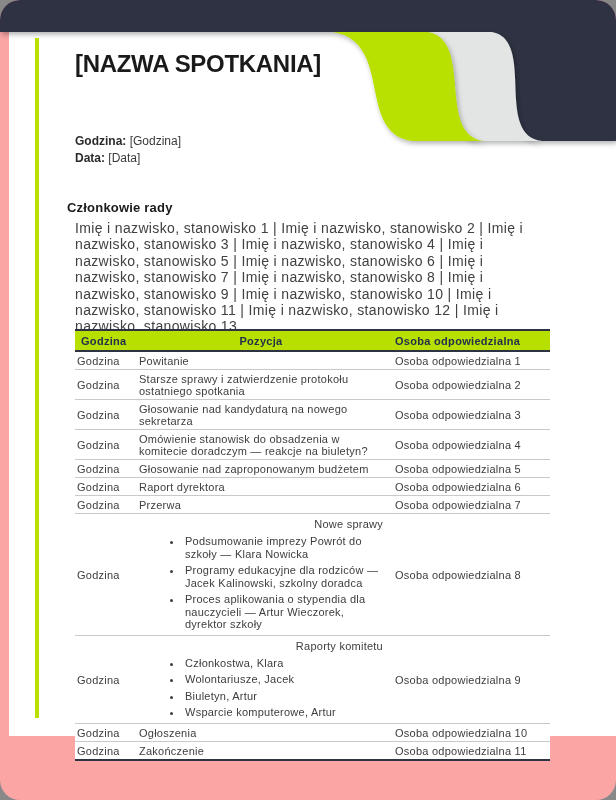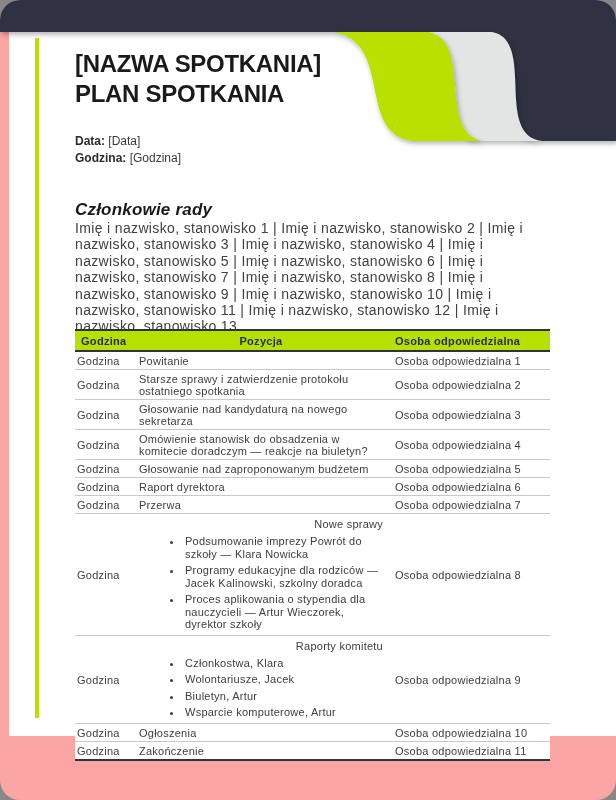--- a/index.html
+++ b/index.html
@@ -66,7 +66,6 @@
 
   <div class="title-block">
     <div>[NAZWA SPOTKANIA]</div>
-    <div>PLAN SPOTKANIA</div>
   </div>
 
   <div class="meta-block">

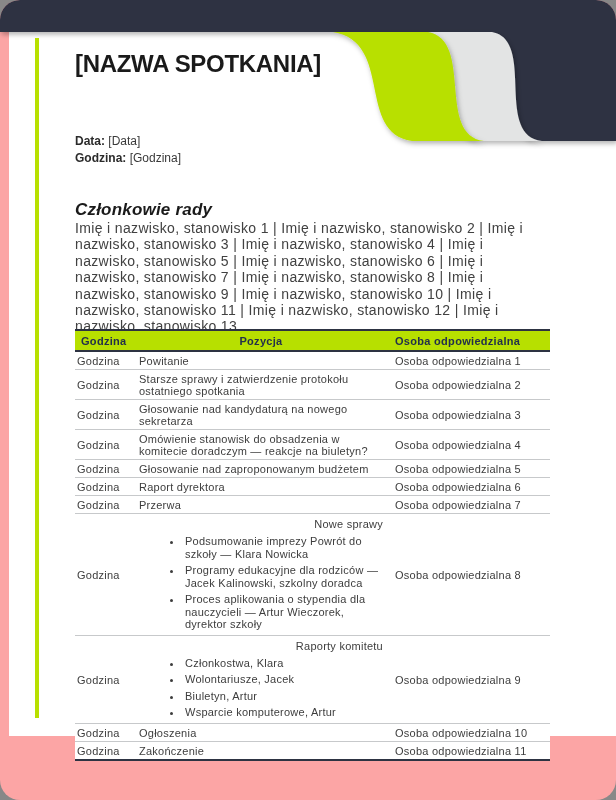--- a/index.html
+++ b/index.html
@@ -70,12 +70,12 @@
 
   <div class="meta-block">
     <div class="meta-line">
+      <span class="lbl">Godzina:</span>
+      <span>[Godzina]</span>
+    </div>
+    <div class="meta-line">
       <span class="lbl">Data:</span>
       <span>[Data]</span>
-    </div>
-    <div class="meta-line">
-      <span class="lbl">Godzina:</span>
-      <span>[Godzina]</span>
     </div>
   </div>
 

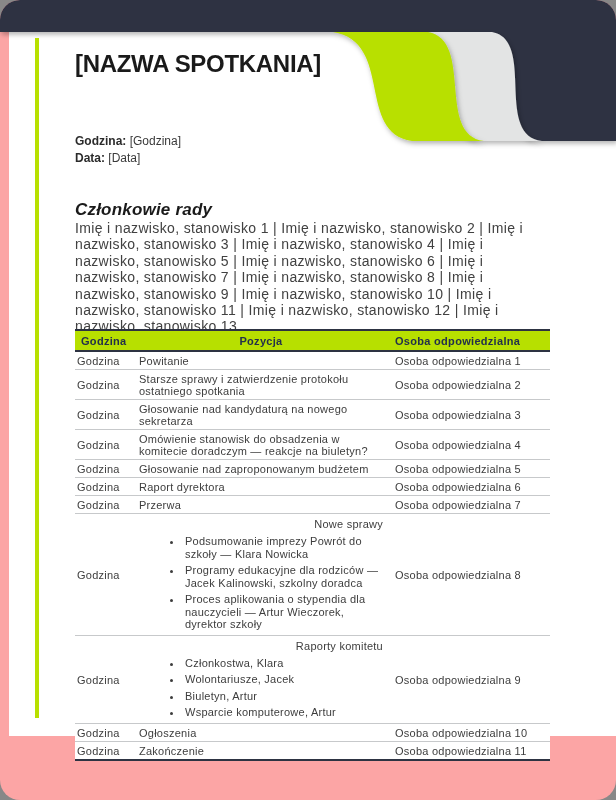--- a/index.html
+++ b/index.html
@@ -18,7 +18,7 @@
     font-size:24px;font-weight:bold;line-height:30px;letter-spacing:-0.3px;white-space:nowrap;}
   .meta-block{position:absolute;left:75px;top:133px;font-size:12px;line-height:17px;color:#3a3a3a;}
   .meta-line .lbl{font-weight:bold;color:#2b2b2b;}
-  .members-heading{position:absolute;left:75px;top:200px;font-size:17px;font-weight:bold;color:#1a1a1a;letter-spacing:0.2px;font-style:italic;}
+  .members-heading{position:absolute;left:67px;top:200px;font-size:13px;font-weight:bold;color:#1a1a1a;letter-spacing:0.2px;}
   .members-text{position:absolute;left:75px;top:220px;width:470px;
     font-size:14px;line-height:16.4px;letter-spacing:0.35px;color:#414141;}
 

